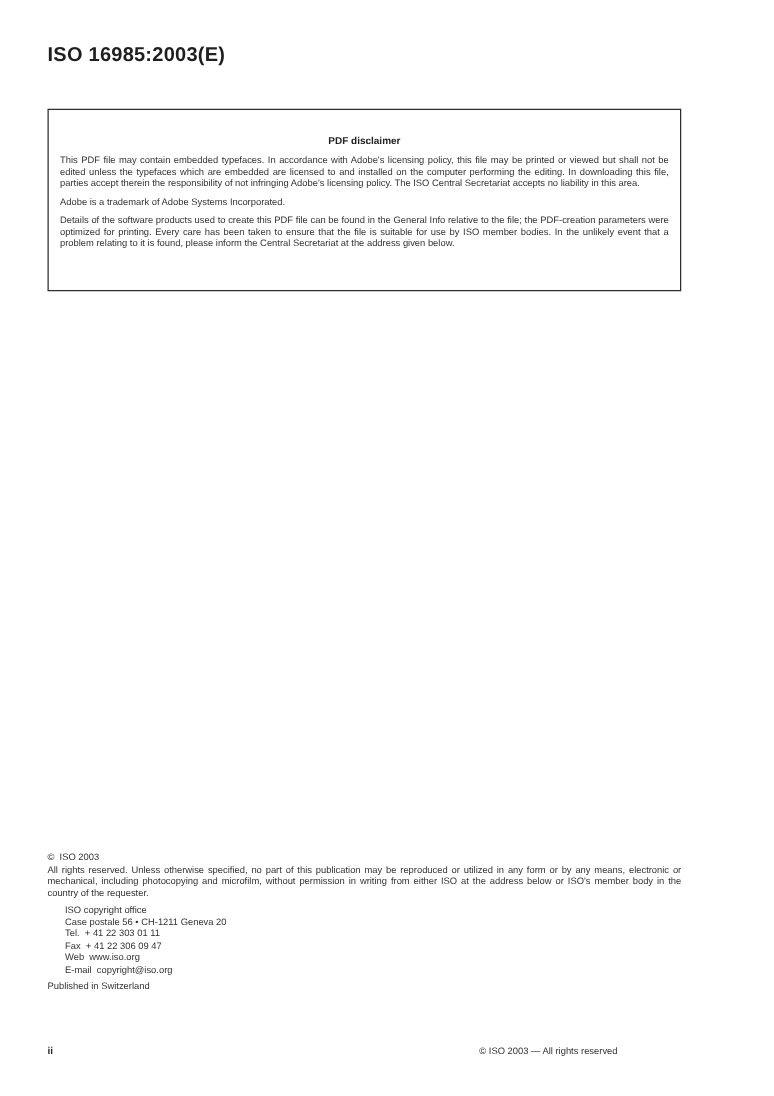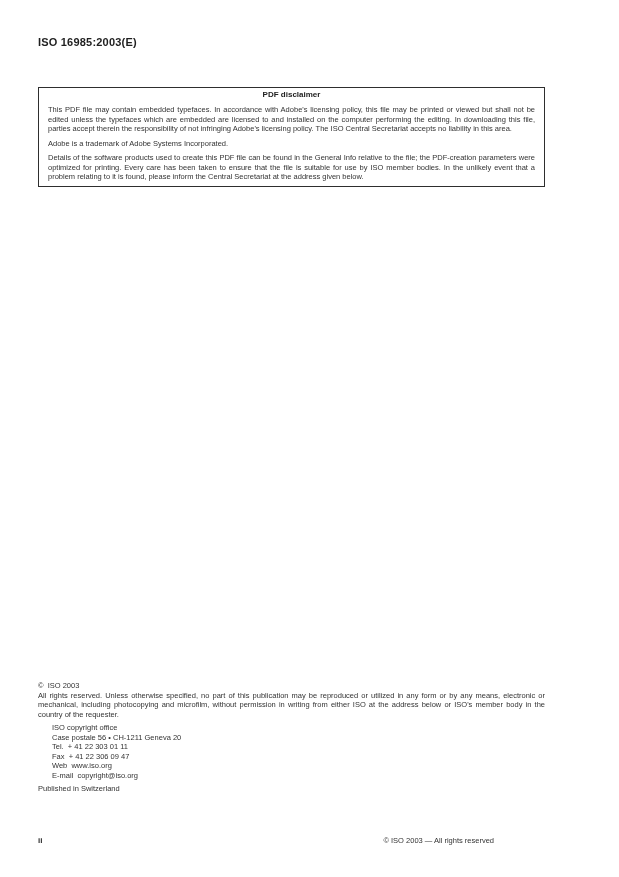--- a/index.html
+++ b/index.html
@@ -20,7 +20,7 @@
     position: absolute;
     left: 38px;
     top: 36px;
-    font-size: 11px;
+    font-size: 16px;
     font-weight: bold;
     color: #1f1f1f;
     letter-spacing: 0.2px;

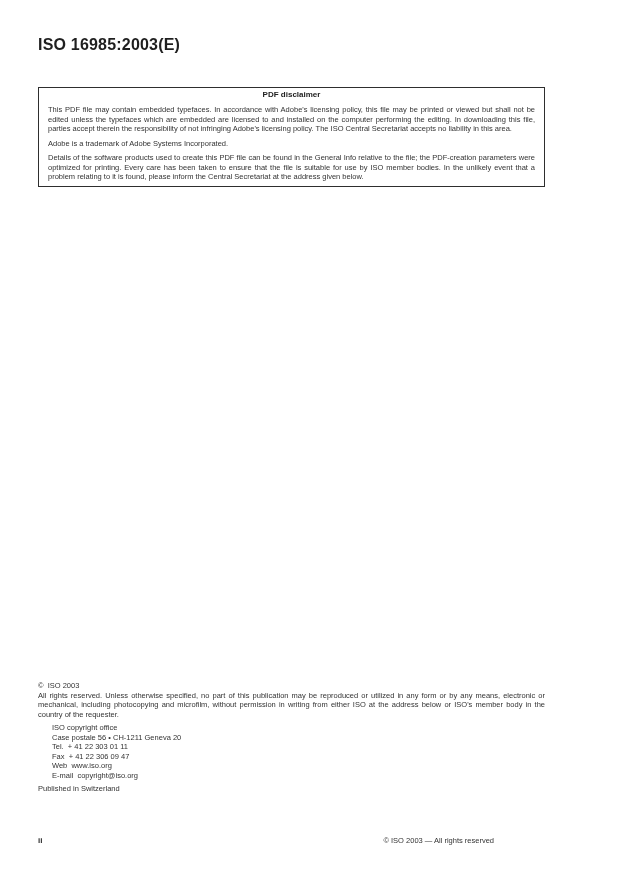--- a/index.html
+++ b/index.html
@@ -30,10 +30,10 @@
     left: 38px;
     top: 87px;
     width: 507px;
-    height: 100px;
+    height: 146px;
     box-sizing: border-box;
     border: 1px solid #2e2e2e;
-    padding: 2px 9px 4px 9px;
+    padding: 20px 9px 4px 9px;
   }
   .disclaimer-title {
     text-align: center;

